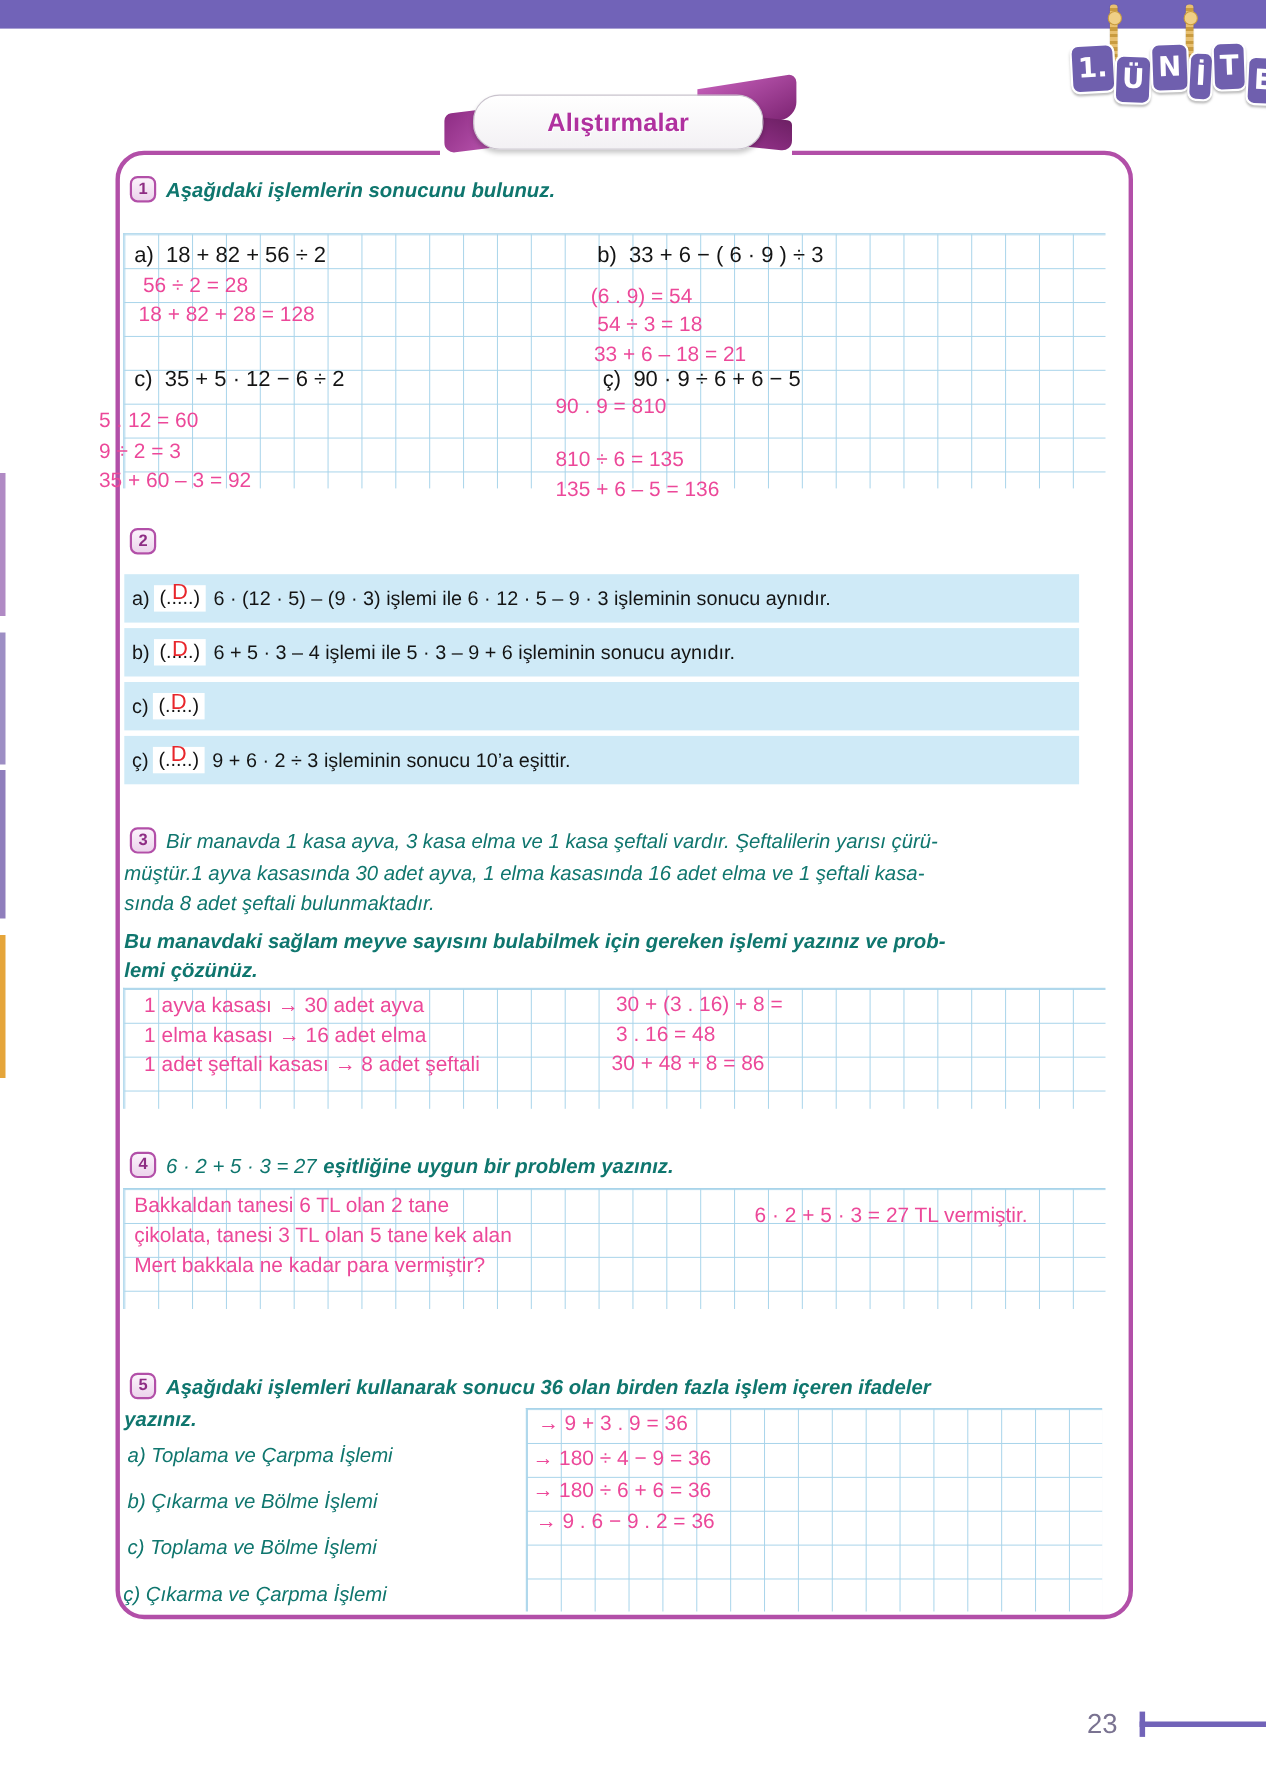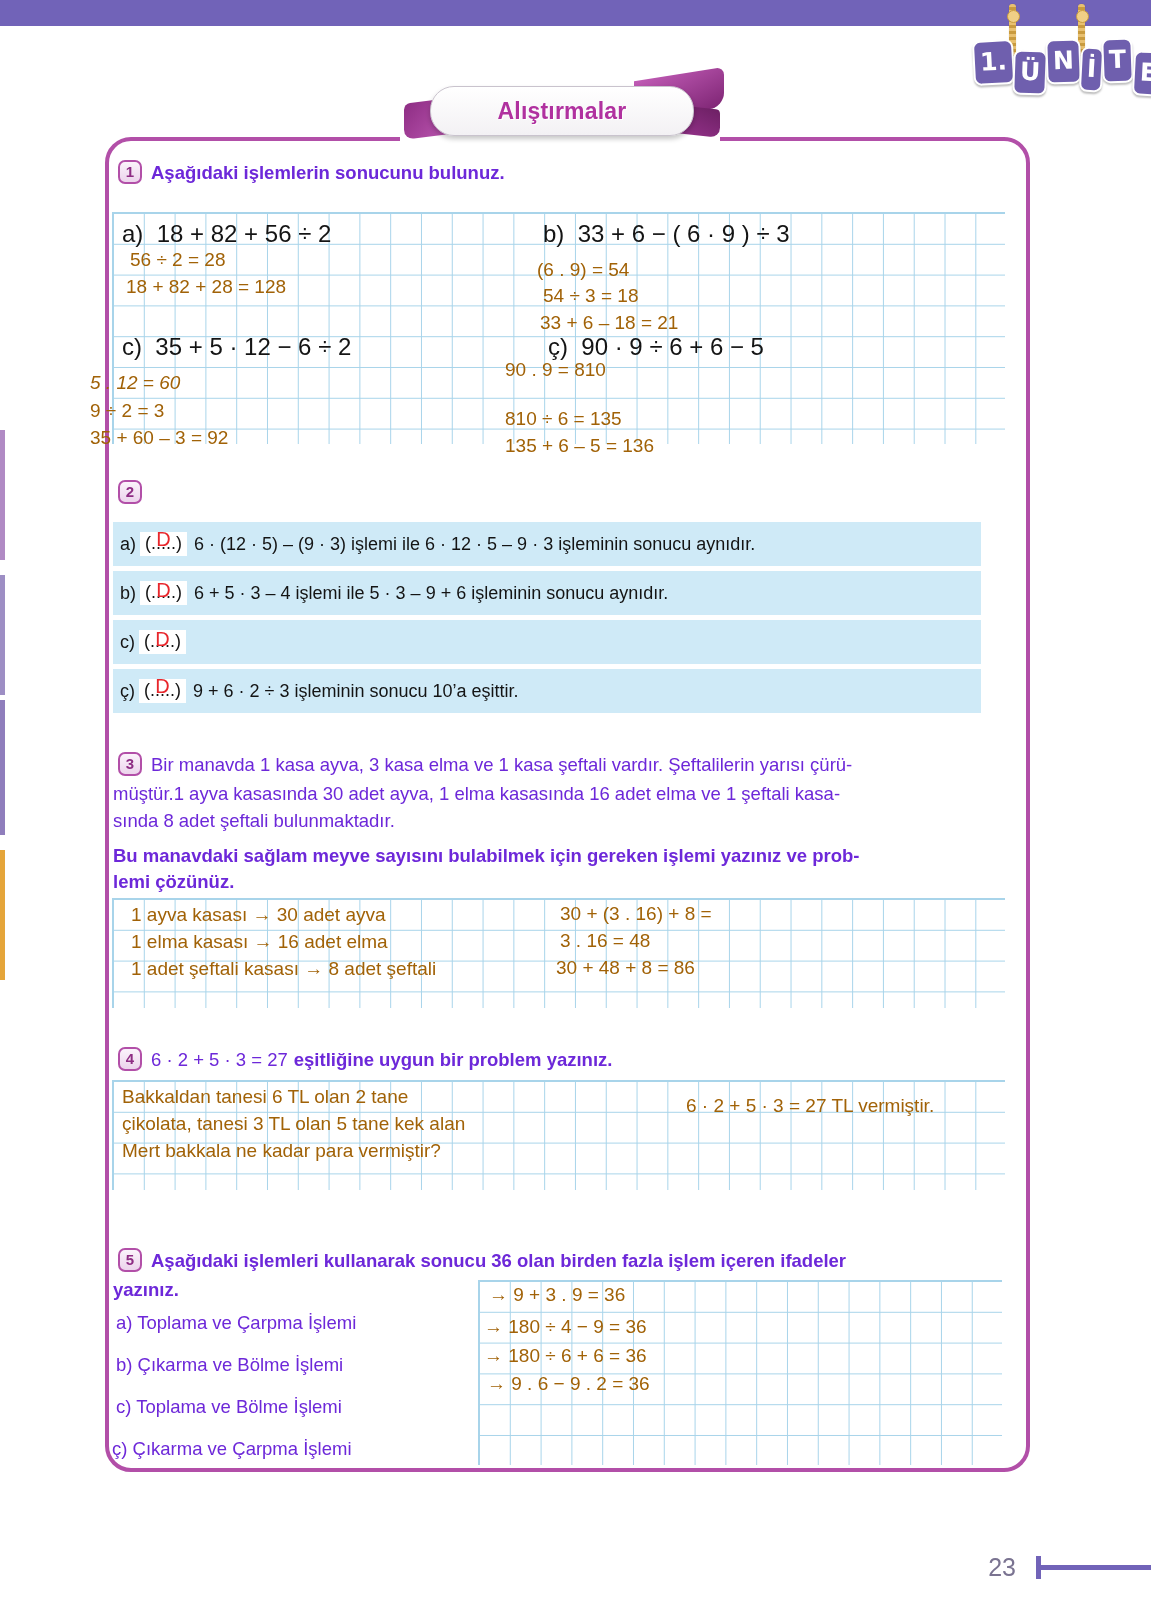--- a/index.html
+++ b/index.html
@@ -85,7 +85,7 @@
      color:#8e2d84;font-size:15px;font-weight:bold;line-height:20px;text-align:center;
      flex:none;margin-right:9px;
   }
-  .qtext{font-size:18.5px;font-weight:bold;line-height:1.42;color:#6d28d9;}
+  .qtext{font-size:18.5px;font-weight:bold;line-height:1.42;color:#0f766e;font-style:italic;}
   .qtext.normal{font-weight:normal;}
 
   

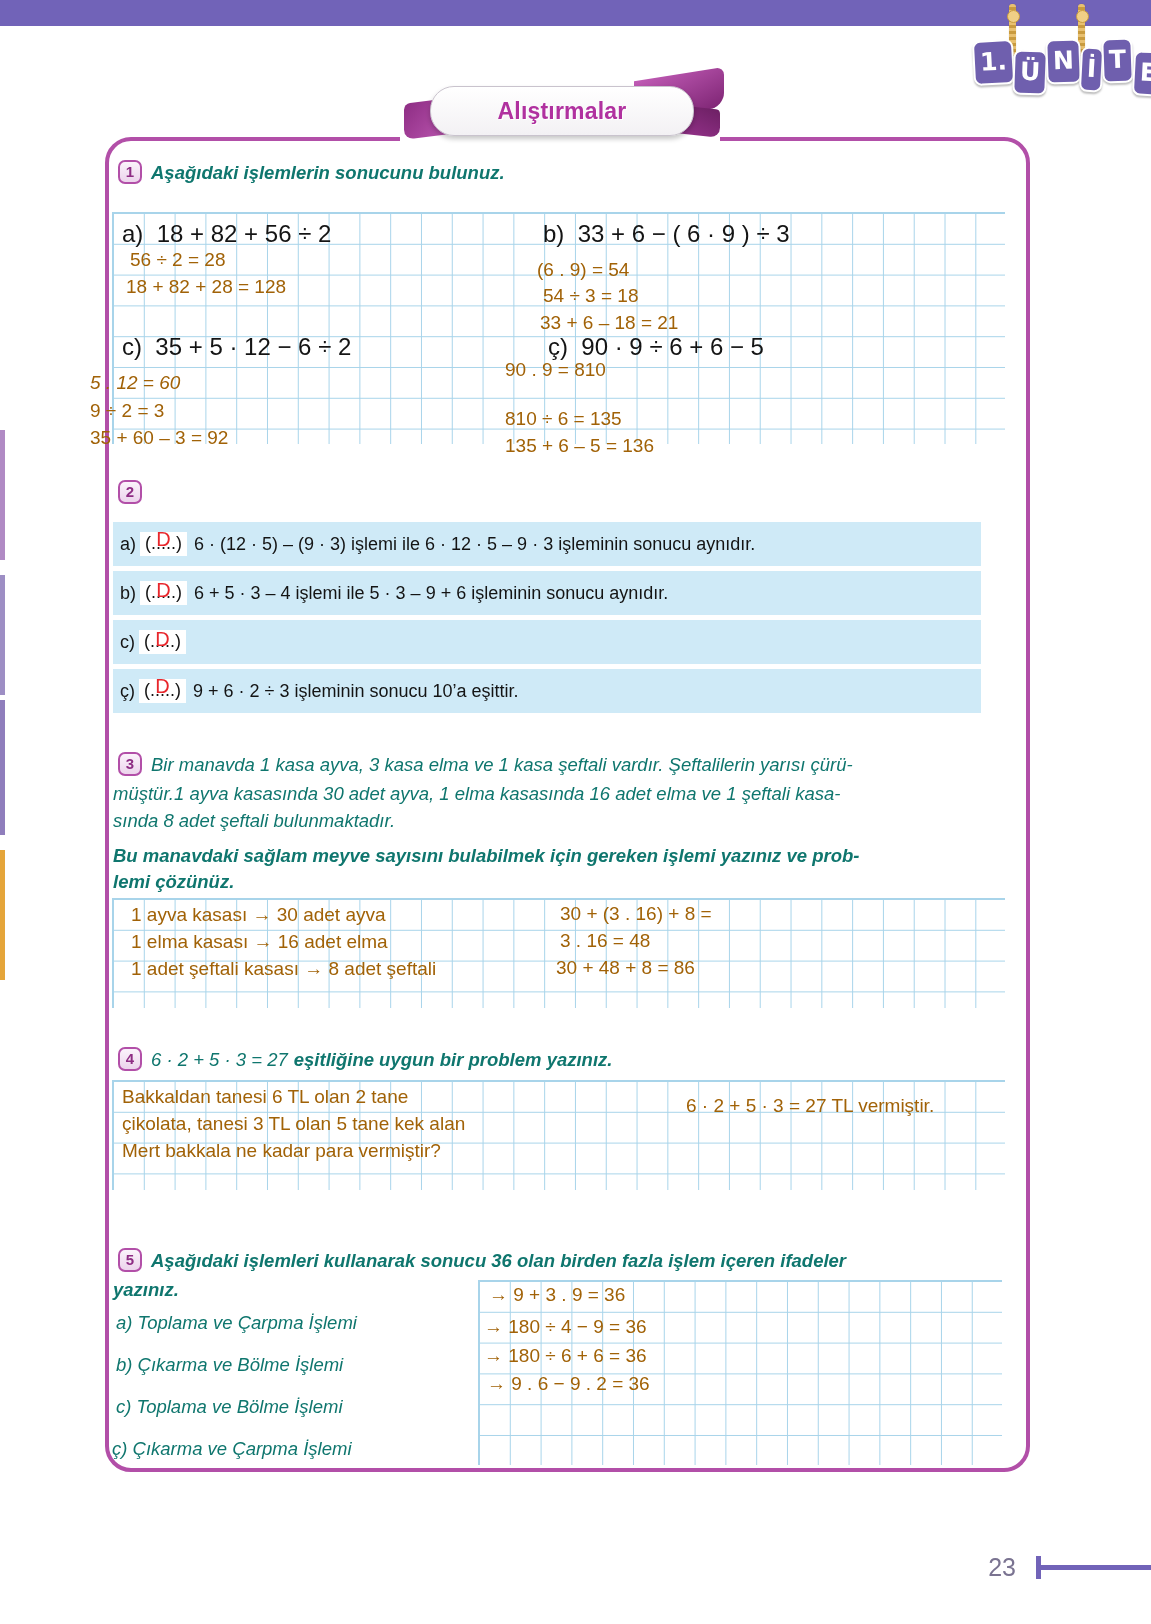--- a/index.html
+++ b/index.html
@@ -100,7 +100,7 @@
     border-left:1px solid #a8d4ea;
   }
   .ink{position:absolute;color:#a16207;font-size:19px;line-height:1;white-space:nowrap;}
-  .black{position:absolute;color:#141414;font-size:24px;line-height:1;white-space:nowrap;}
+  .black{position:absolute;color:#141414;font-size:20px;line-height:1;white-space:nowrap;}
 
   
   .stmt{

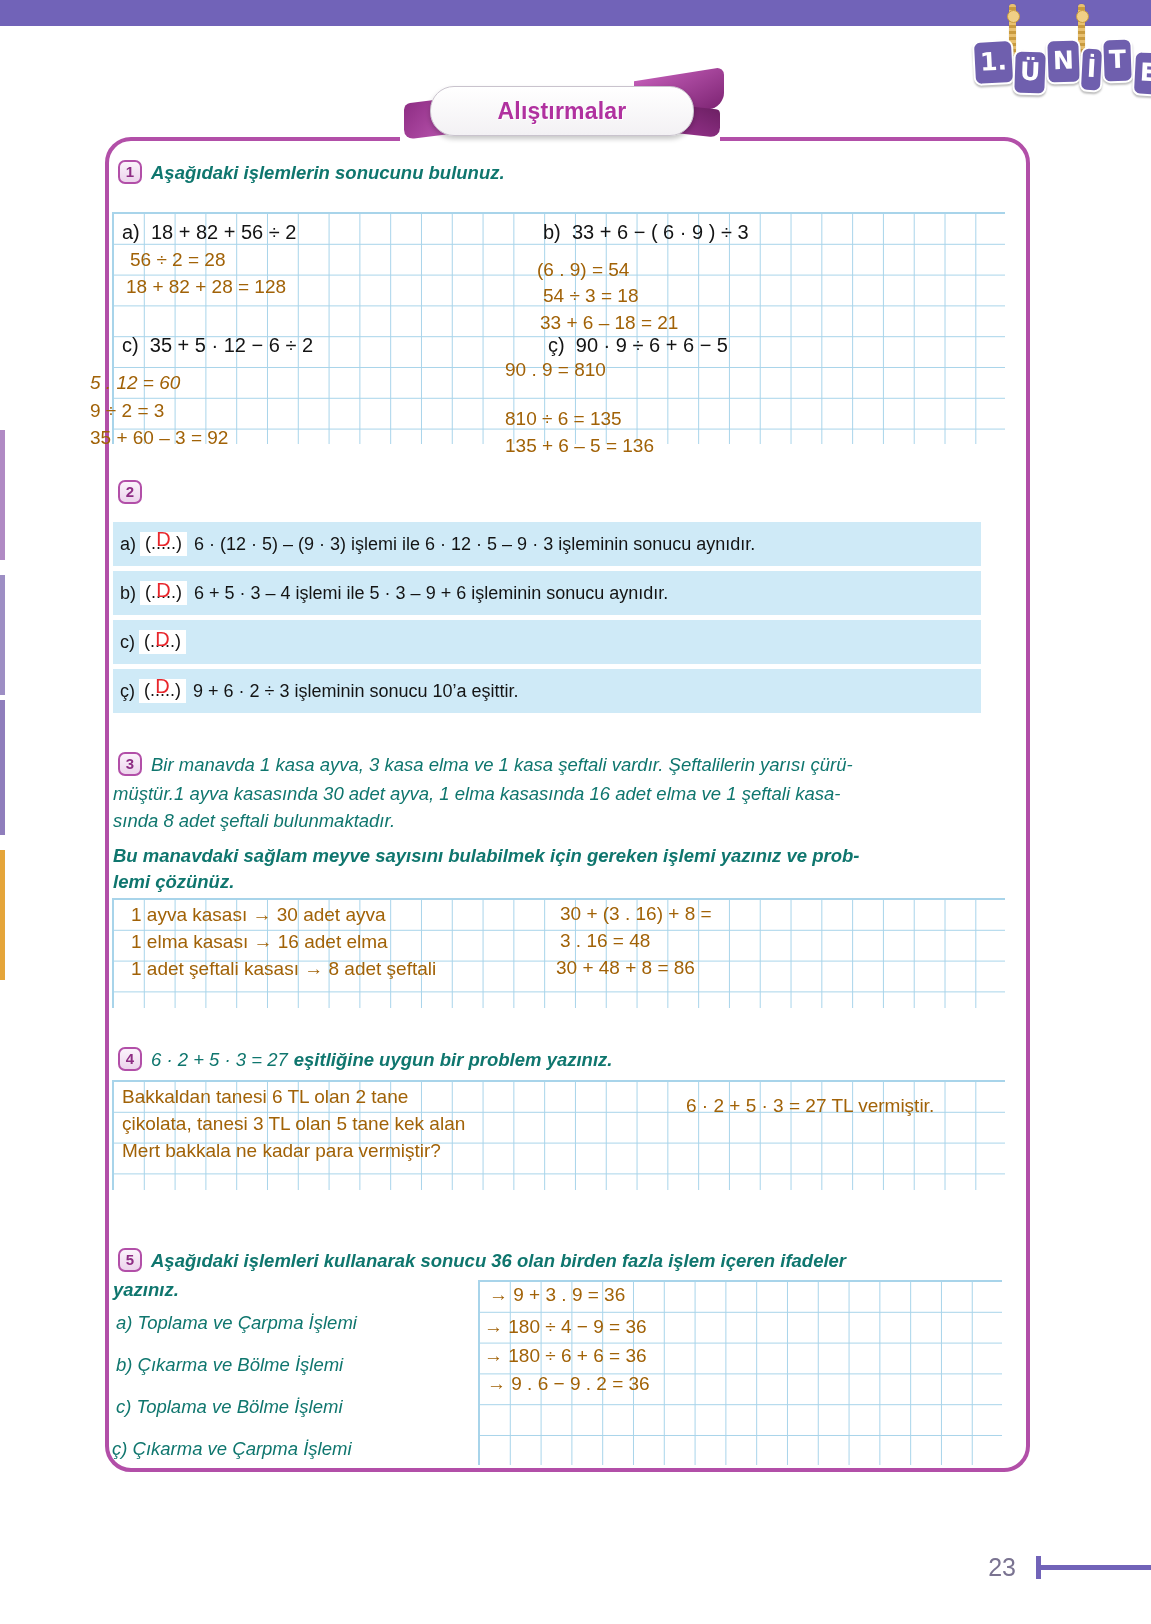--- a/index.html
+++ b/index.html
@@ -99,7 +99,7 @@
     border-top:1px solid #a8d4ea;
     border-left:1px solid #a8d4ea;
   }
-  .ink{position:absolute;color:#a16207;font-size:19px;line-height:1;white-space:nowrap;}
+  .ink{position:absolute;color:#ec4899;font-size:19px;line-height:1;white-space:nowrap;}
   .black{position:absolute;color:#141414;font-size:20px;line-height:1;white-space:nowrap;}
 
   

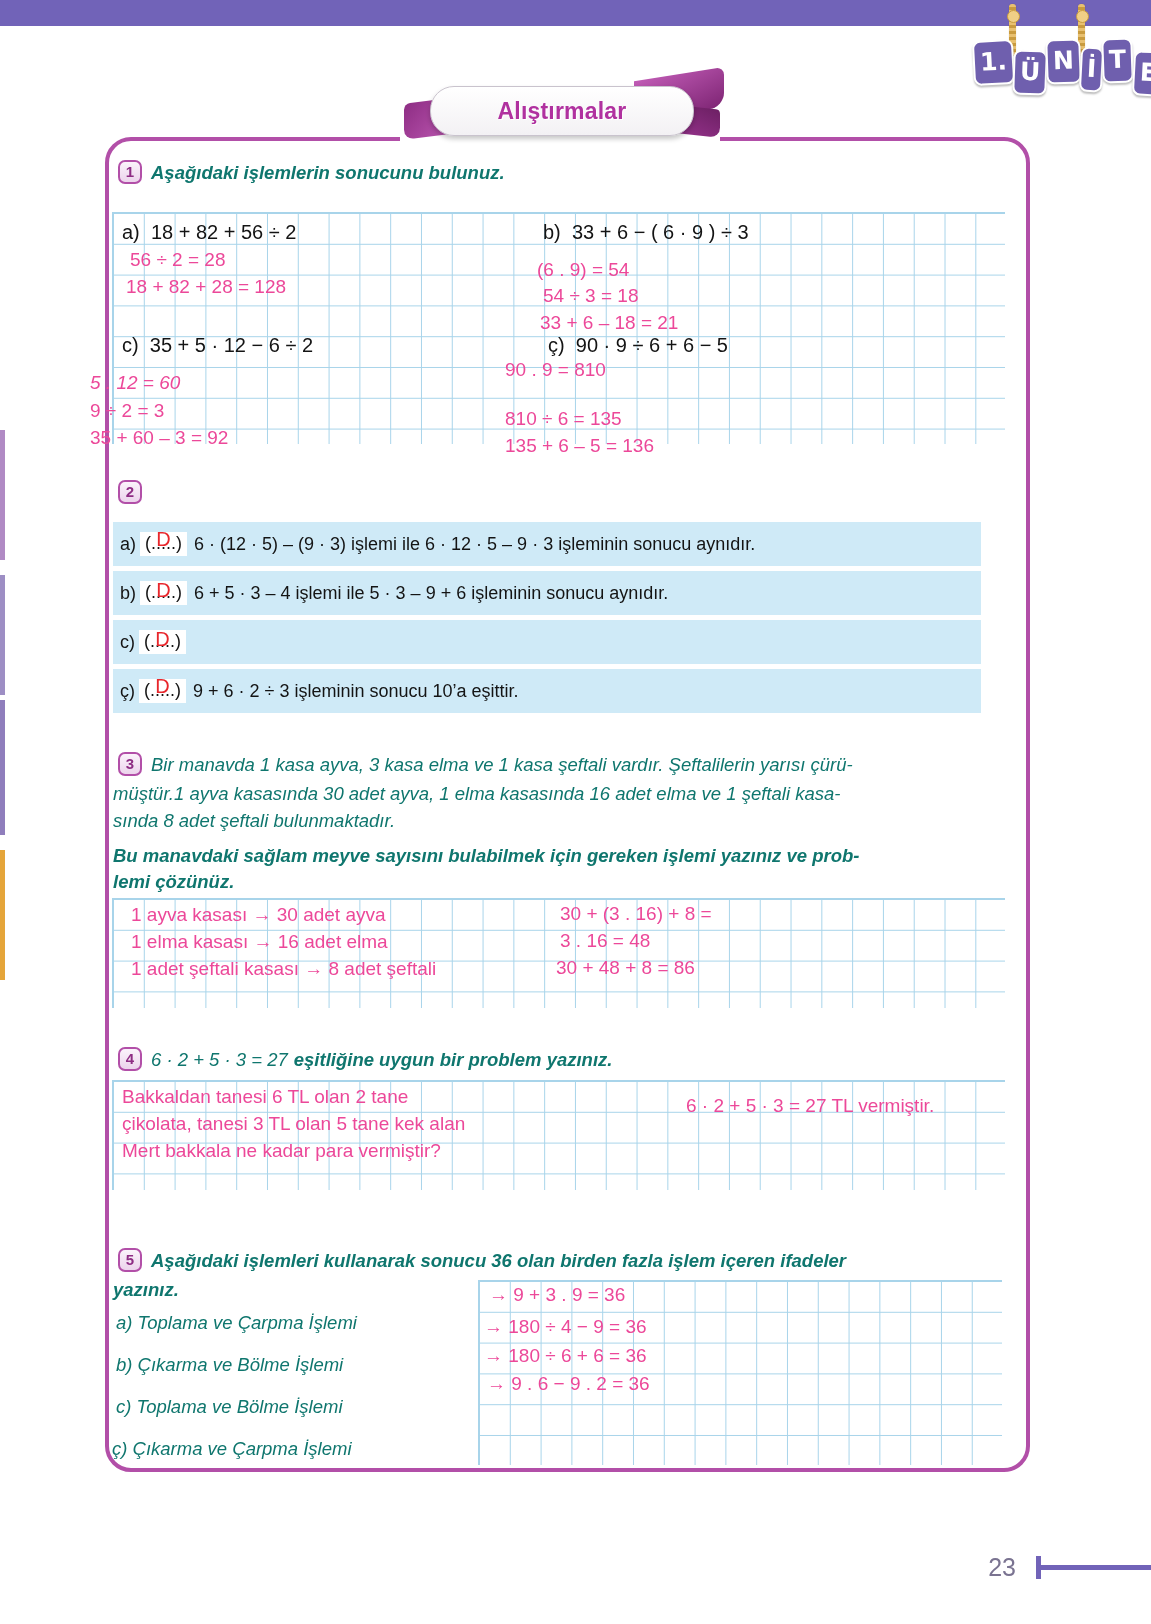--- a/index.html
+++ b/index.html
@@ -190,7 +190,7 @@
 <div class="ink" style="left:543px;top:286px;">54 ÷ 3 = 18</div>
 <div class="ink" style="left:540px;top:313px;">33 + 6 – 18 = 21</div>
 
-<div class="ink" style="left:90px;top:373px;font-style:italic;">5 . 12 = 60</div>
+<div class="ink" style="left:90px;top:373px;">5 . 12 = 60</div>
 <div class="ink" style="left:90px;top:401px;">9 ÷ 2 = 3</div>
 <div class="ink" style="left:90px;top:428px;">35 + 60 – 3 = 92</div>
 

